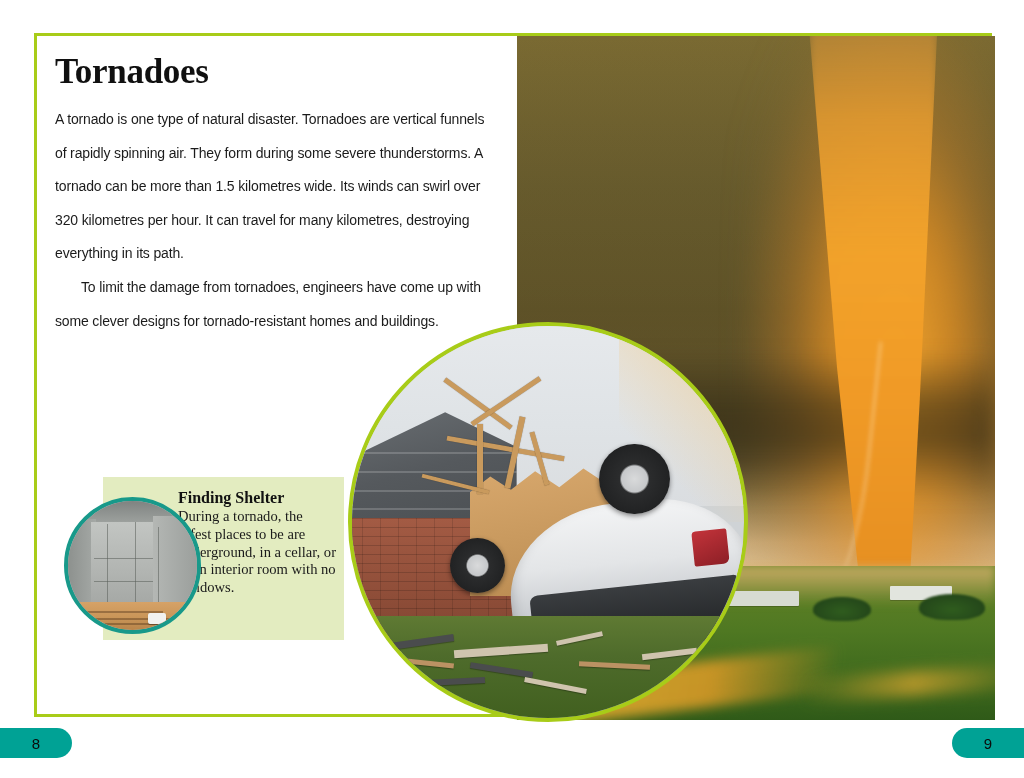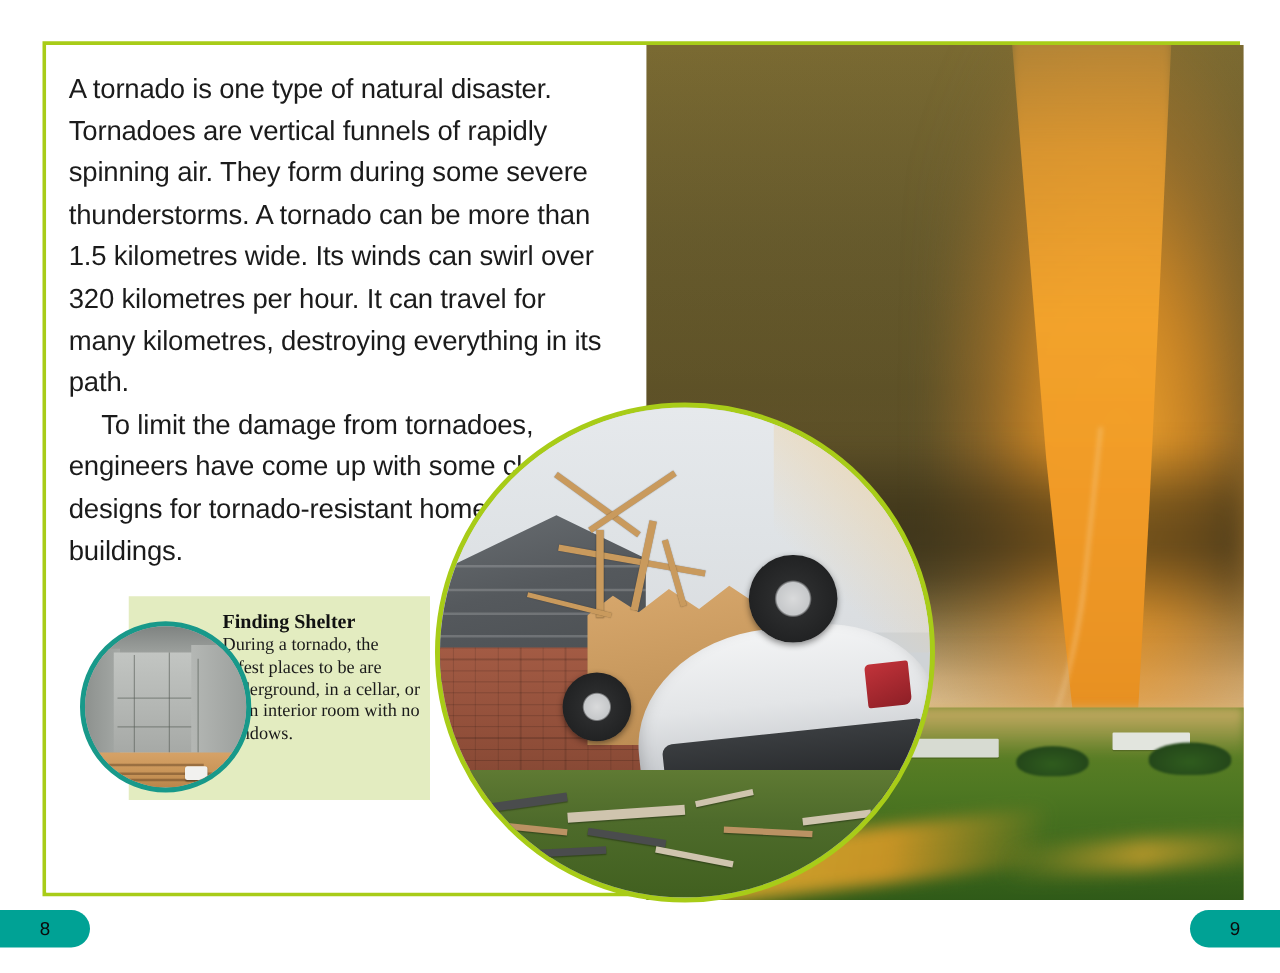--- a/index.html
+++ b/index.html
@@ -407,6 +407,7 @@
   </div>
 
   <div id="text-col">
+    <h1 id="page-title">Tornadoes</h1>
     <p class="body-par">A tornado is one type of natural disaster. Tornadoes are vertical funnels of rapidly spinning air. They form during some severe thunderstorms. A tornado can be more than 1.5 kilometres wide. Its winds can swirl over 320 kilometres per hour. It can travel for many kilometres, destroying everything in its path.</p>
     <p class="body-par indent">To limit the damage from tornadoes, engineers have come up with some clever designs for tornado-resistant homes and buildings.</p>
   </div>

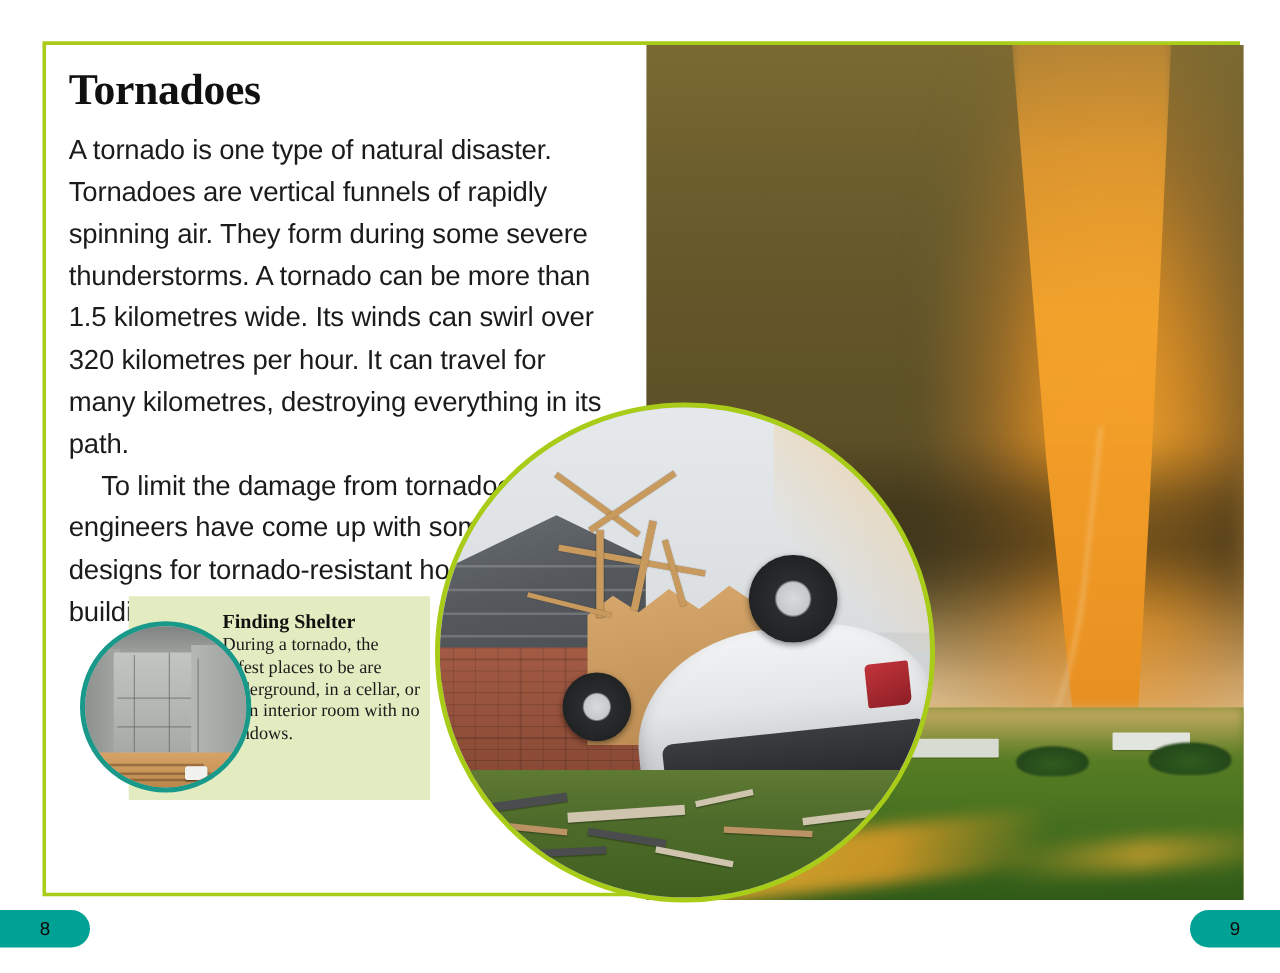--- a/index.html
+++ b/index.html
@@ -42,7 +42,7 @@
   }
   .body-par{
     font-family:"Liberation Sans", sans-serif;
-    font-size:22px;
+    font-size:14px;
     line-height:33.6px;
     color:#1b1b1b;
     margin:0;

